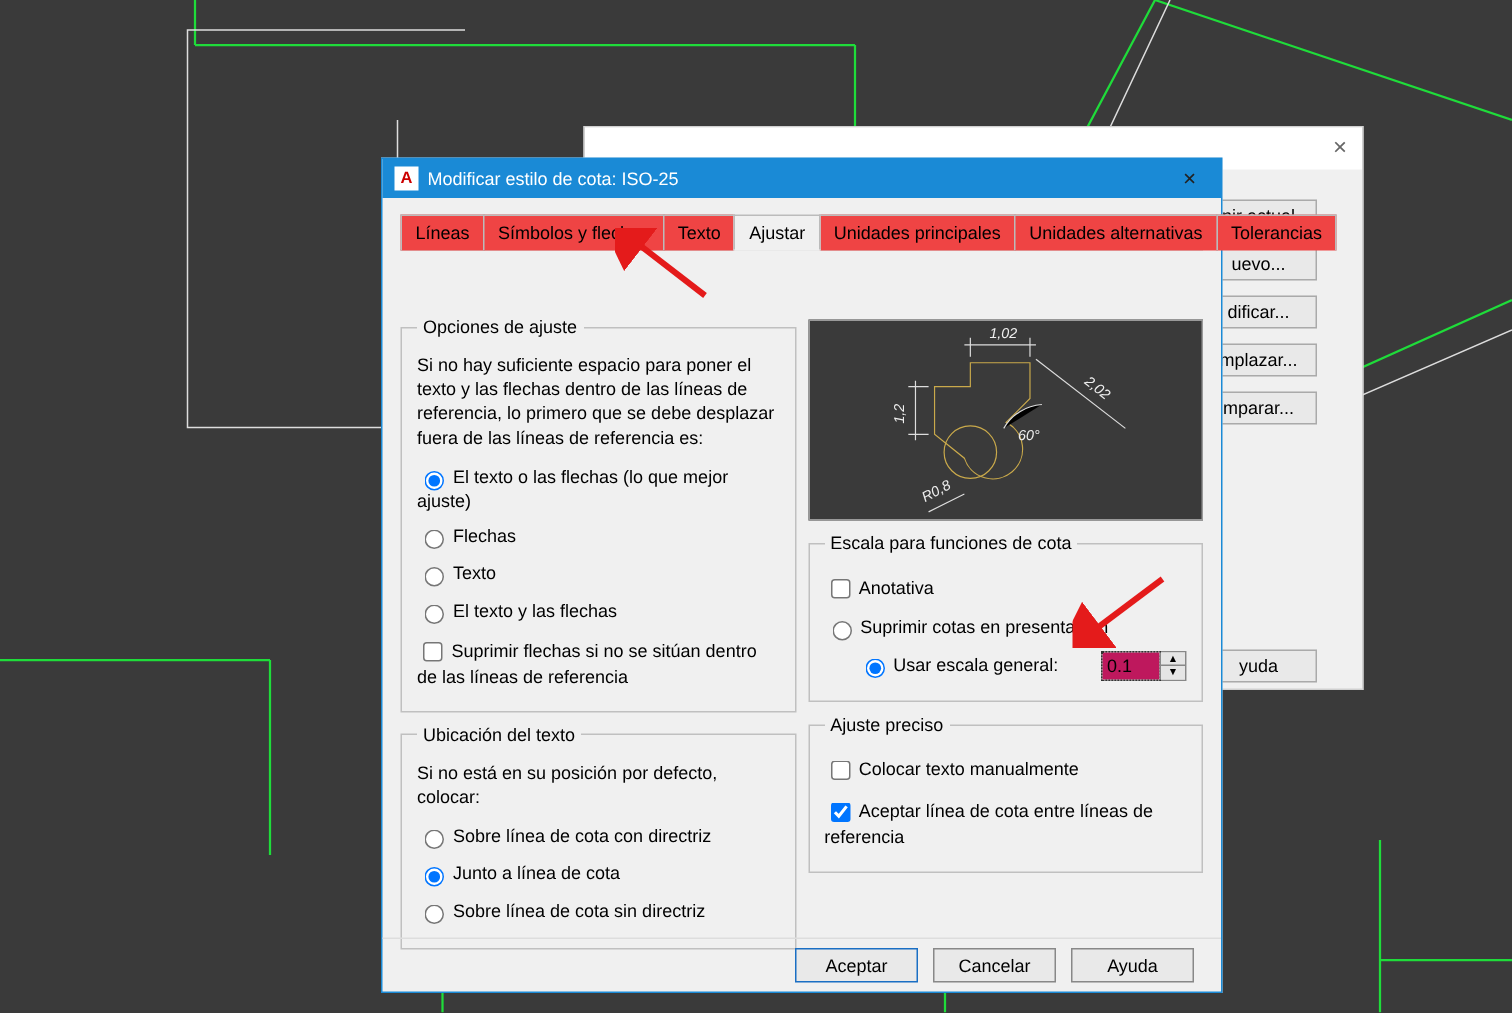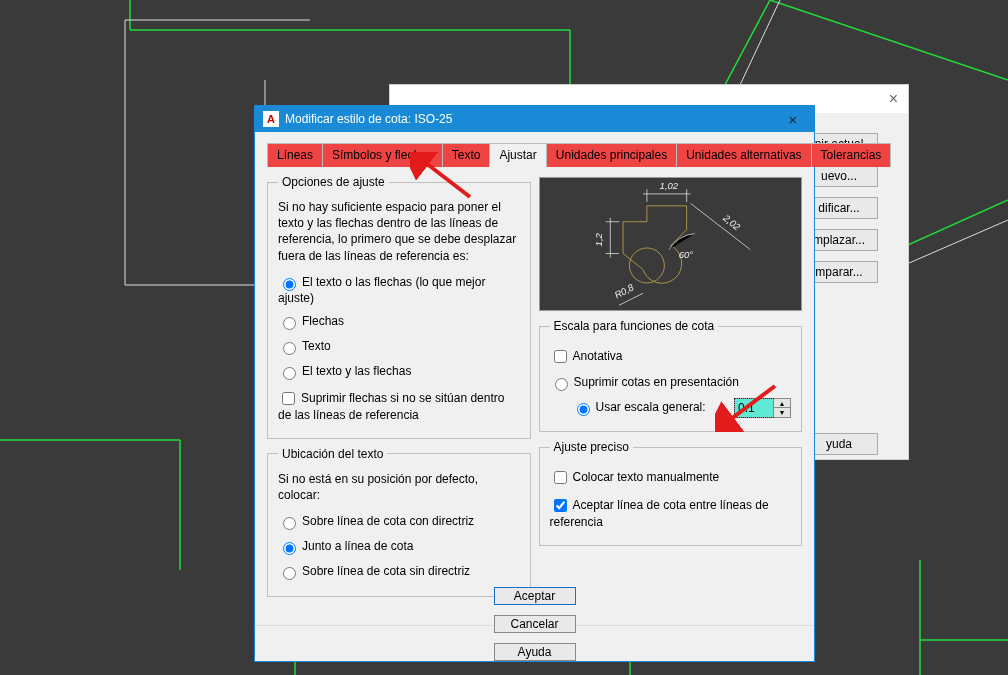--- a/index.html
+++ b/index.html
@@ -44,7 +44,7 @@
   .tab:not(.active) { background: #ef4444; }
 
   .tab-content { display: flex; padding: 4px 12px 12px 12px; gap: 8px; }
-  .col { flex: 1; }
+  .col { flex: 1; margin-top: 36px; }
 
   fieldset {
     border: 1px solid #c0c0c0; margin: 4px 0 8px 0; padding: 8px 10px 10px 10px;

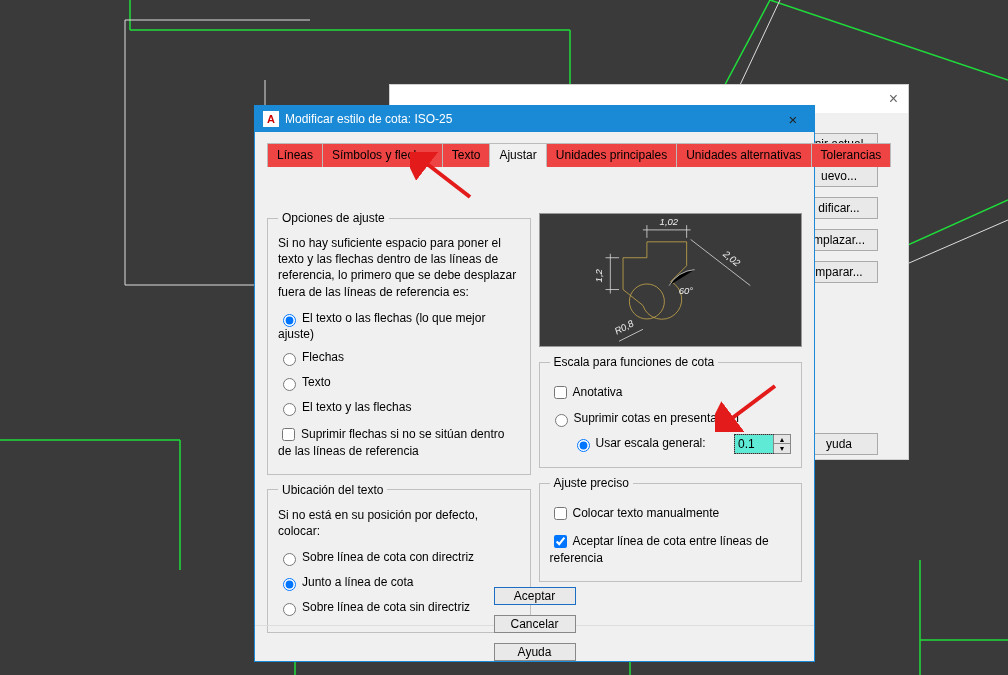--- a/index.html
+++ b/index.html
@@ -66,7 +66,7 @@
     display: flex; align-items: stretch; border: 1px solid #888; height: 20px; background: #fff;
   }
   .spinner input {
-    width: 38px; border: none; padding: 1px 3px; font-size: 12px; background: #5eead4;
+    width: 38px; border: none; padding: 1px 3px; font-size: 12px; background: #be185d;
     outline: 1px dotted #333;
   }
   .spinner .arrows { display: flex; flex-direction: column; border-left: 1px solid #888; }

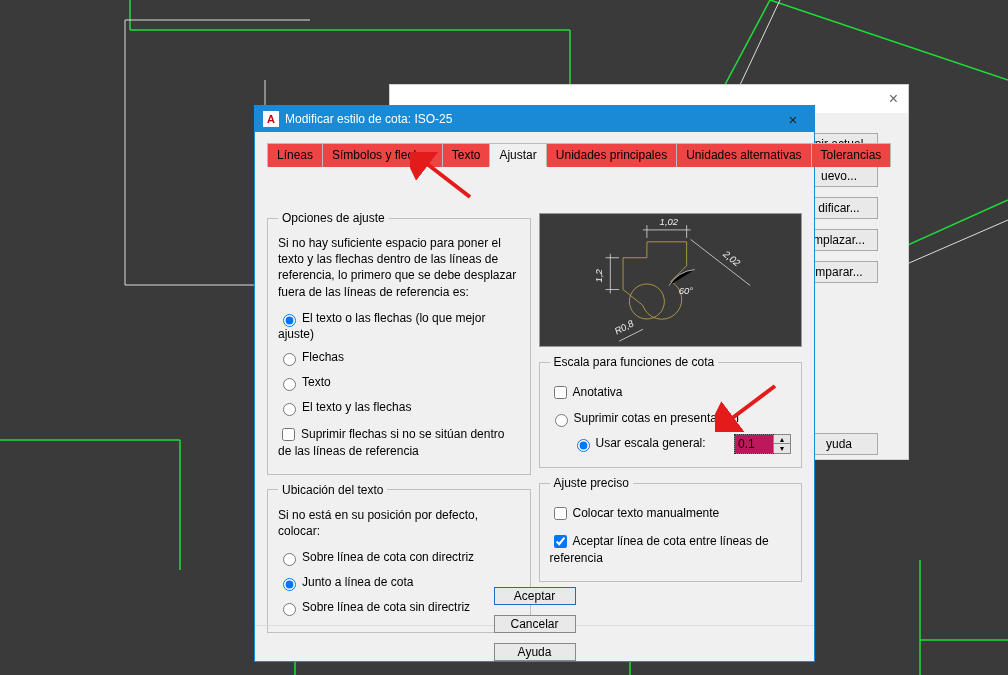--- a/index.html
+++ b/index.html
@@ -79,7 +79,7 @@
   .dialog-footer {
     position: absolute; bottom: 0; left: 0; right: 0; height: 36px;
     display: flex; justify-content: flex-end; align-items: center; gap: 10px;
-    padding: 0 18px; border-top: 1px solid #ddd; flex-direction: column;
+    padding: 0 18px; border-top: 1px solid #ddd;
   }
   .dialog-footer button {
     width: 82px; height: 23px; border: 1px solid #888; background: #e9e9e9; cursor: pointer;

